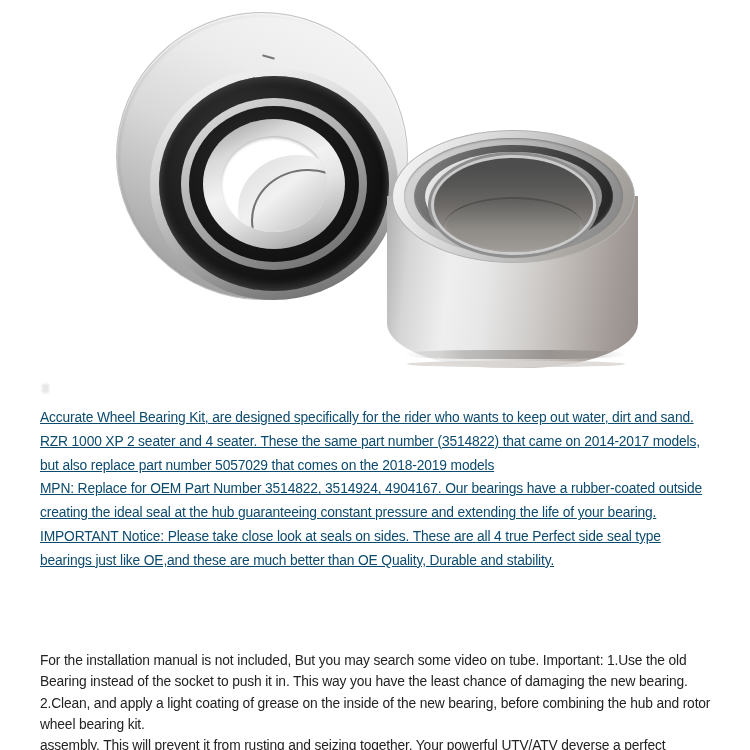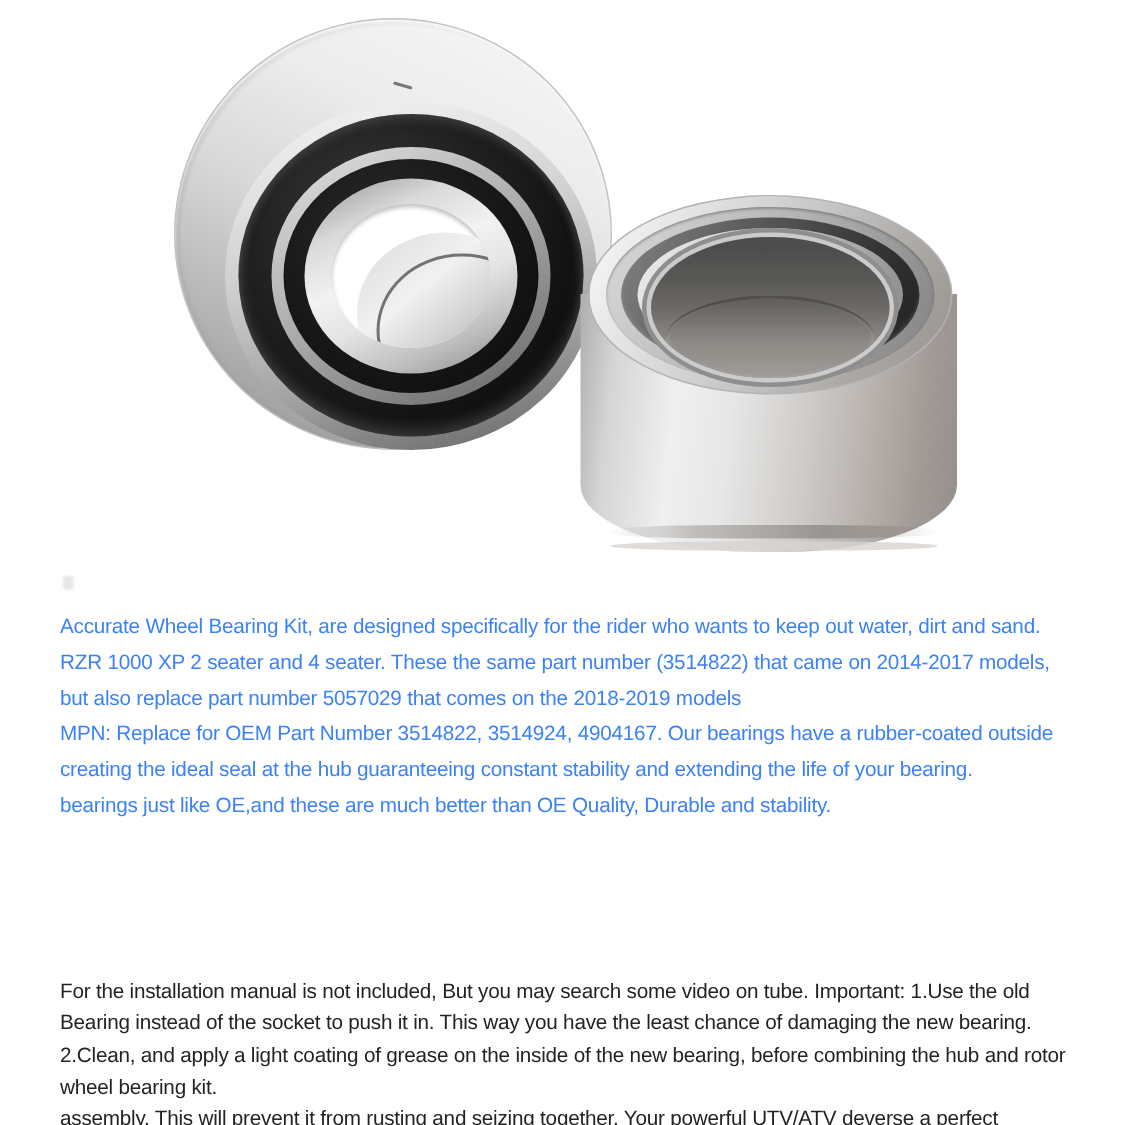--- a/index.html
+++ b/index.html
@@ -75,7 +75,7 @@
   
   .dline{white-space:nowrap;}
   #desc1{position:absolute;left:40px;top:406px;font-size:13.8px;line-height:23.8px;
-    letter-spacing:-0.15px;color:#3b82f6;}
+    letter-spacing:-0.15px;color:#0c4a6e;text-decoration:underline;}
   #desc2{position:absolute;left:40px;top:650px;font-size:13.8px;line-height:21.3px;
     letter-spacing:-0.15px;color:#232323;}
 </style>

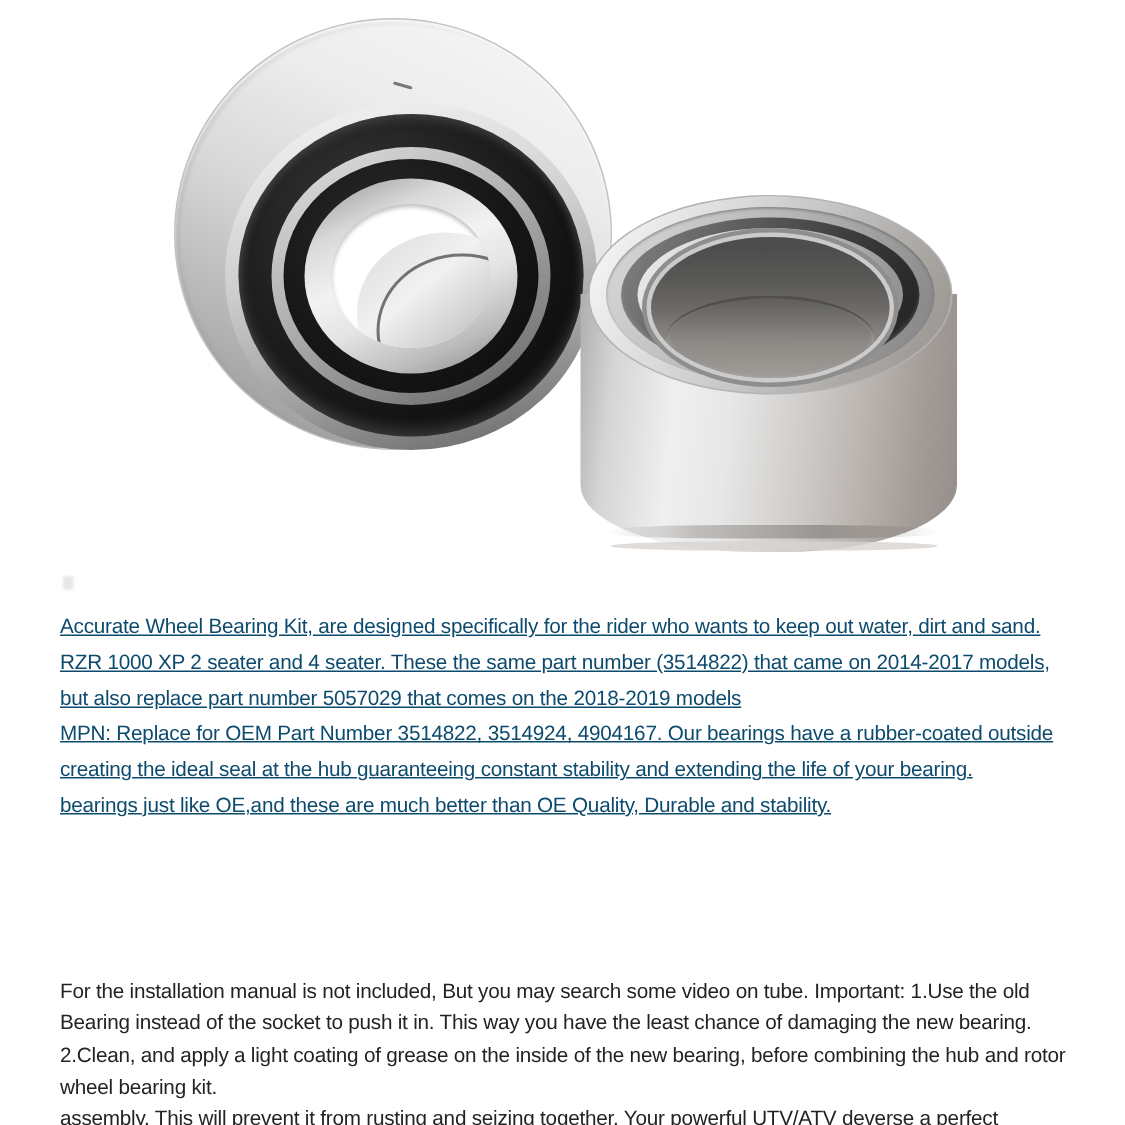--- a/index.html
+++ b/index.html
@@ -117,7 +117,7 @@
   <div class="dline">RZR 1000 XP 2 seater and 4 seater. These the same part number (3514822) that came on 2014-2017 models,</div>
   <div class="dline">but also replace part number 5057029 that comes on the 2018-2019 models</div>
   <div class="dline">MPN: Replace for OEM Part Number 3514822, 3514924, 4904167. Our bearings have a rubber-coated outside</div>
-  <div class="dline">creating the ideal seal at the hub guaranteeing constant stability and extending the life of your bearing.</div>
+  <div class="dline">creating the ideal seal at the hub guaranteeing constant pressure and extending the life of your bearing.</div>
   <div class="dline">bearings just like OE,and these are much better than OE Quality, Durable and stability.</div>
 </div>
 

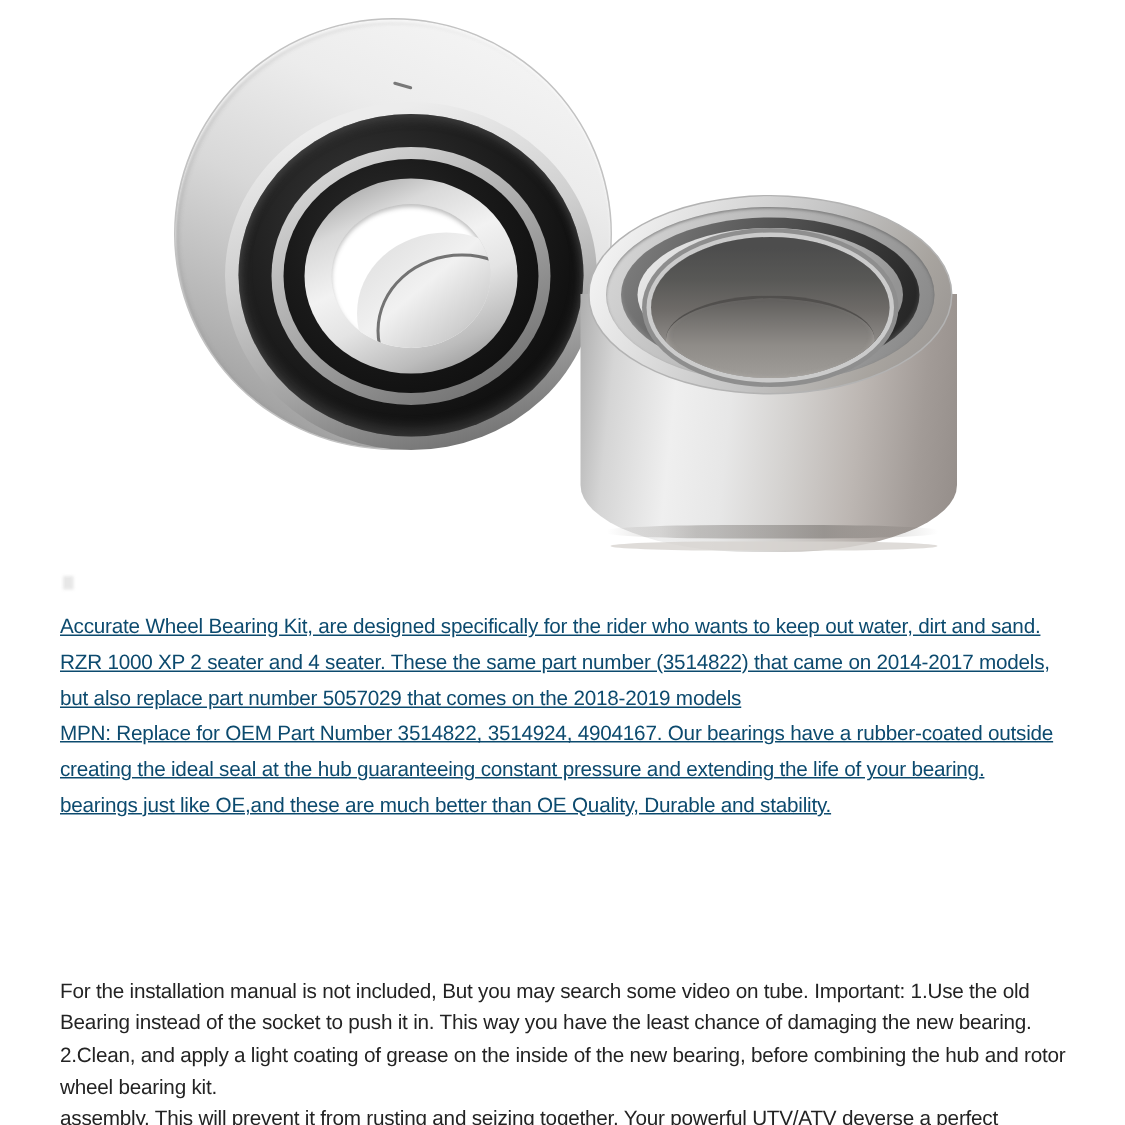--- a/index.html
+++ b/index.html
@@ -118,6 +118,7 @@
   <div class="dline">but also replace part number 5057029 that comes on the 2018-2019 models</div>
   <div class="dline">MPN: Replace for OEM Part Number 3514822, 3514924, 4904167. Our bearings have a rubber-coated outside</div>
   <div class="dline">creating the ideal seal at the hub guaranteeing constant pressure and extending the life of your bearing.</div>
+  <div class="dline">IMPORTANT Notice: Please take close look at seals on sides. These are all 4 true Perfect side seal type</div>
   <div class="dline">bearings just like OE,and these are much better than OE Quality, Durable and stability.</div>
 </div>
 

